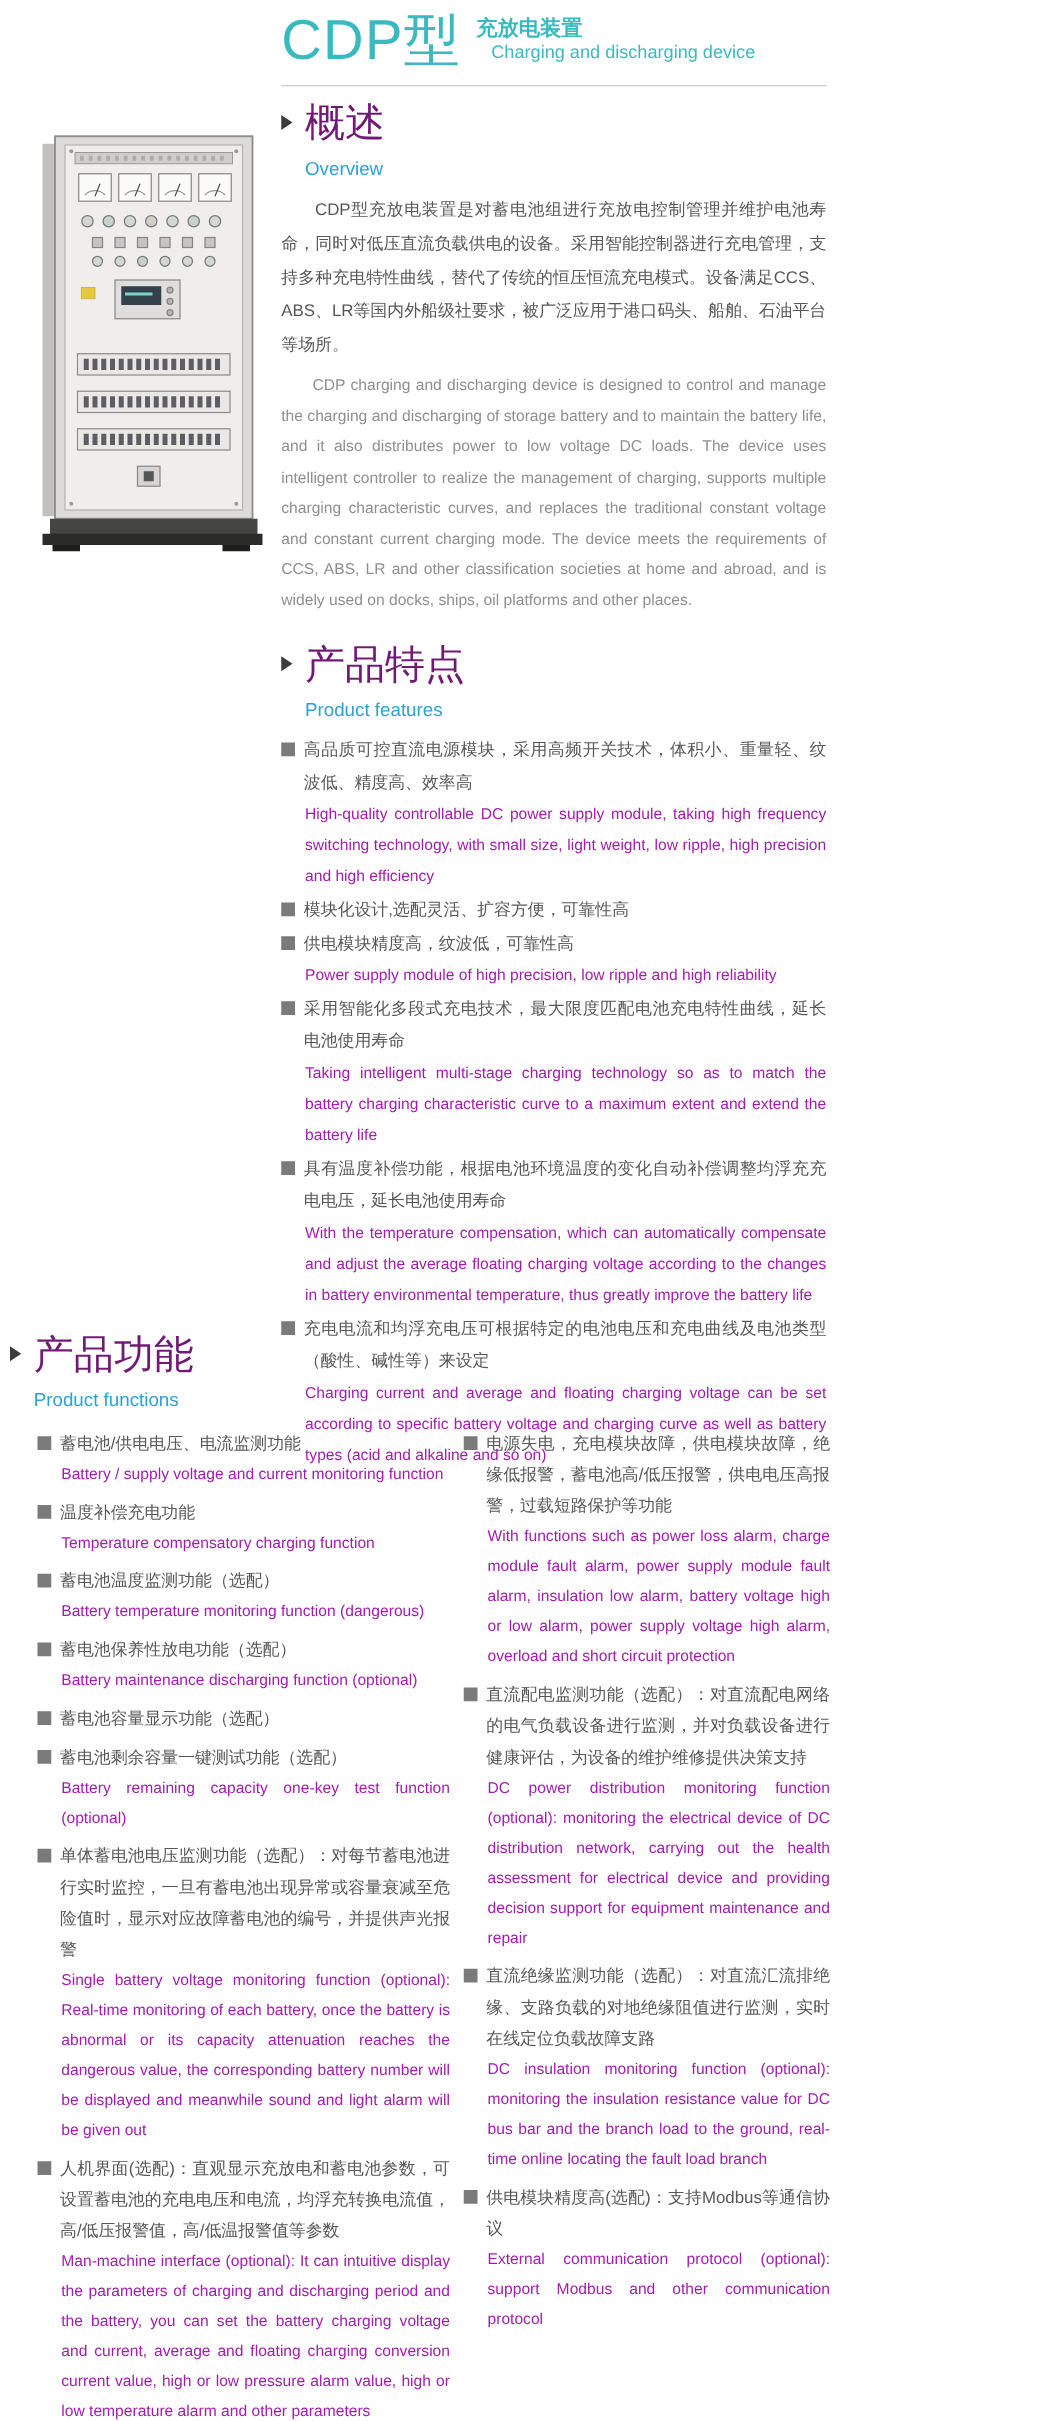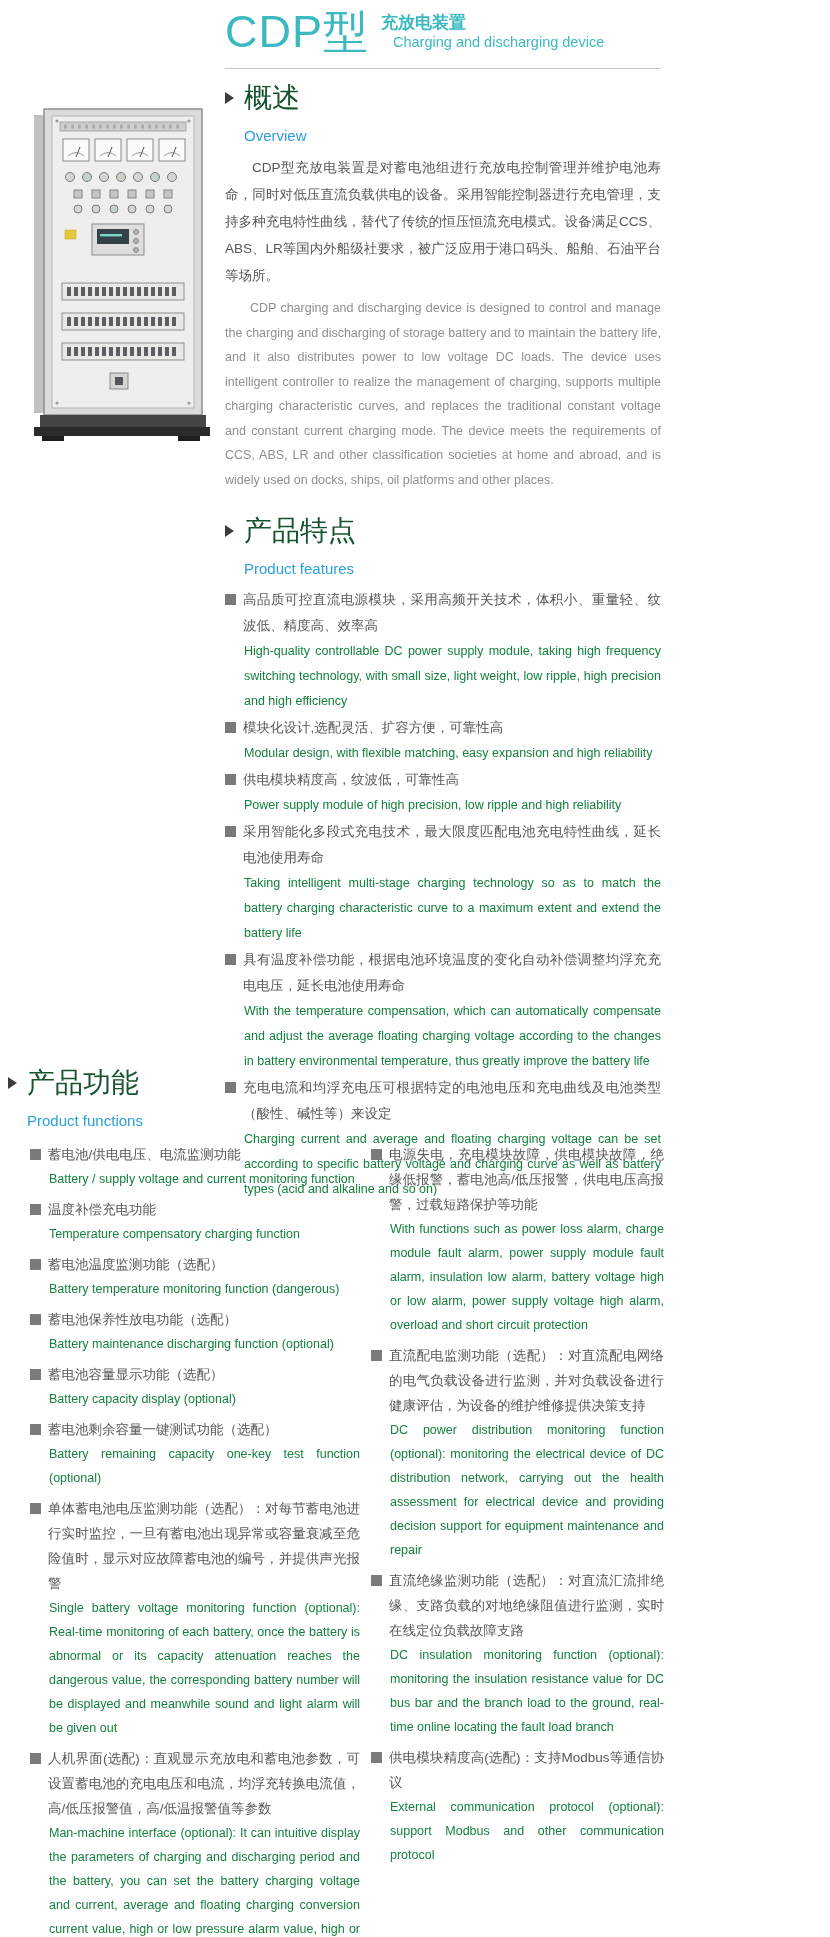--- a/index.html
+++ b/index.html
@@ -19,7 +19,7 @@
   .sec-head { display:flex; align-items:flex-start; gap:10px; }
   .tri { width:0; height:0; border-left:9px solid #3c3c3c;
          border-top:6px solid transparent; border-bottom:6px solid transparent; margin-top:9px; }
-  .sec-title { font-size:28px; color:#14532d; line-height:30px; }
+  .sec-title { font-size:32px; color:#701a75; line-height:30px; }
   .sec-sub   { font-size:15px; color:#2ba0d9; line-height:19px; margin-top:13px; }
 
   .p-zh { font-size:13.5px; color:#585656; line-height:27px; text-align:justify;

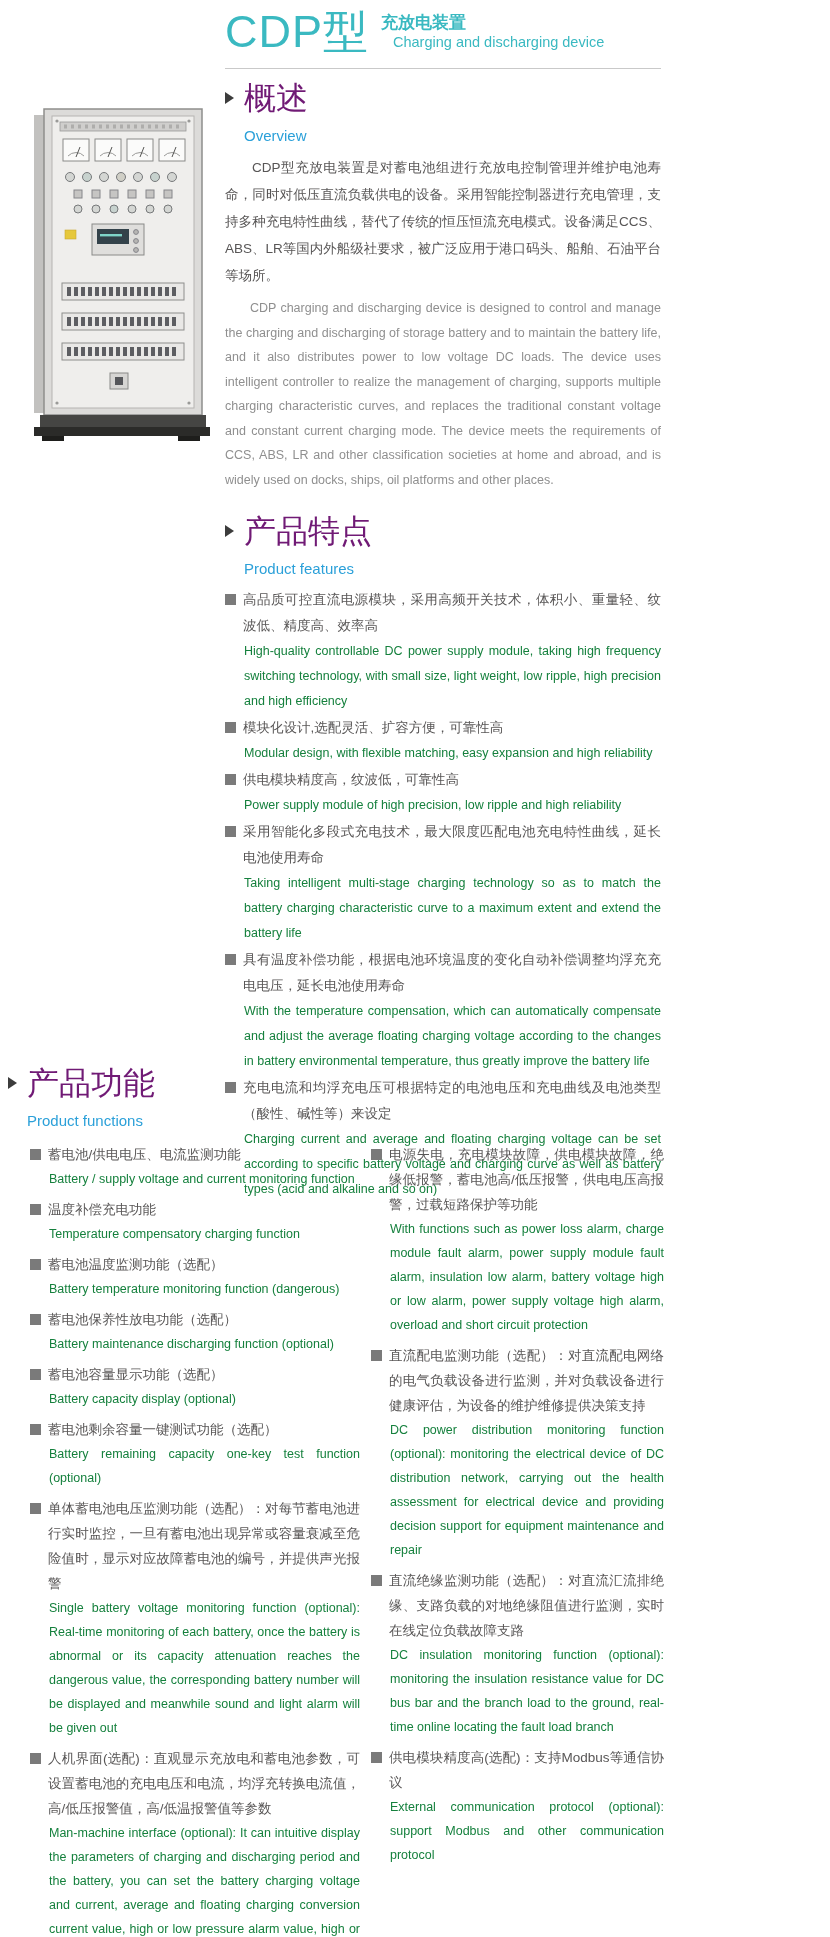--- a/index.html
+++ b/index.html
@@ -34,7 +34,7 @@
   .zh-line { position:relative; padding-left:18px; font-size:13.5px; color:#585656;
              line-height:26px; text-align:justify; }
   .sq { position:absolute; left:0; top:7px; width:11px; height:11px; background:#7a7a7a; }
-  .en-line { padding-left:19px; font-size:12.5px; color:#15803d; line-height:25px;
+  .en-line { padding-left:19px; font-size:12.5px; color:#a21caf; line-height:25px;
              text-align:justify; }
 
   

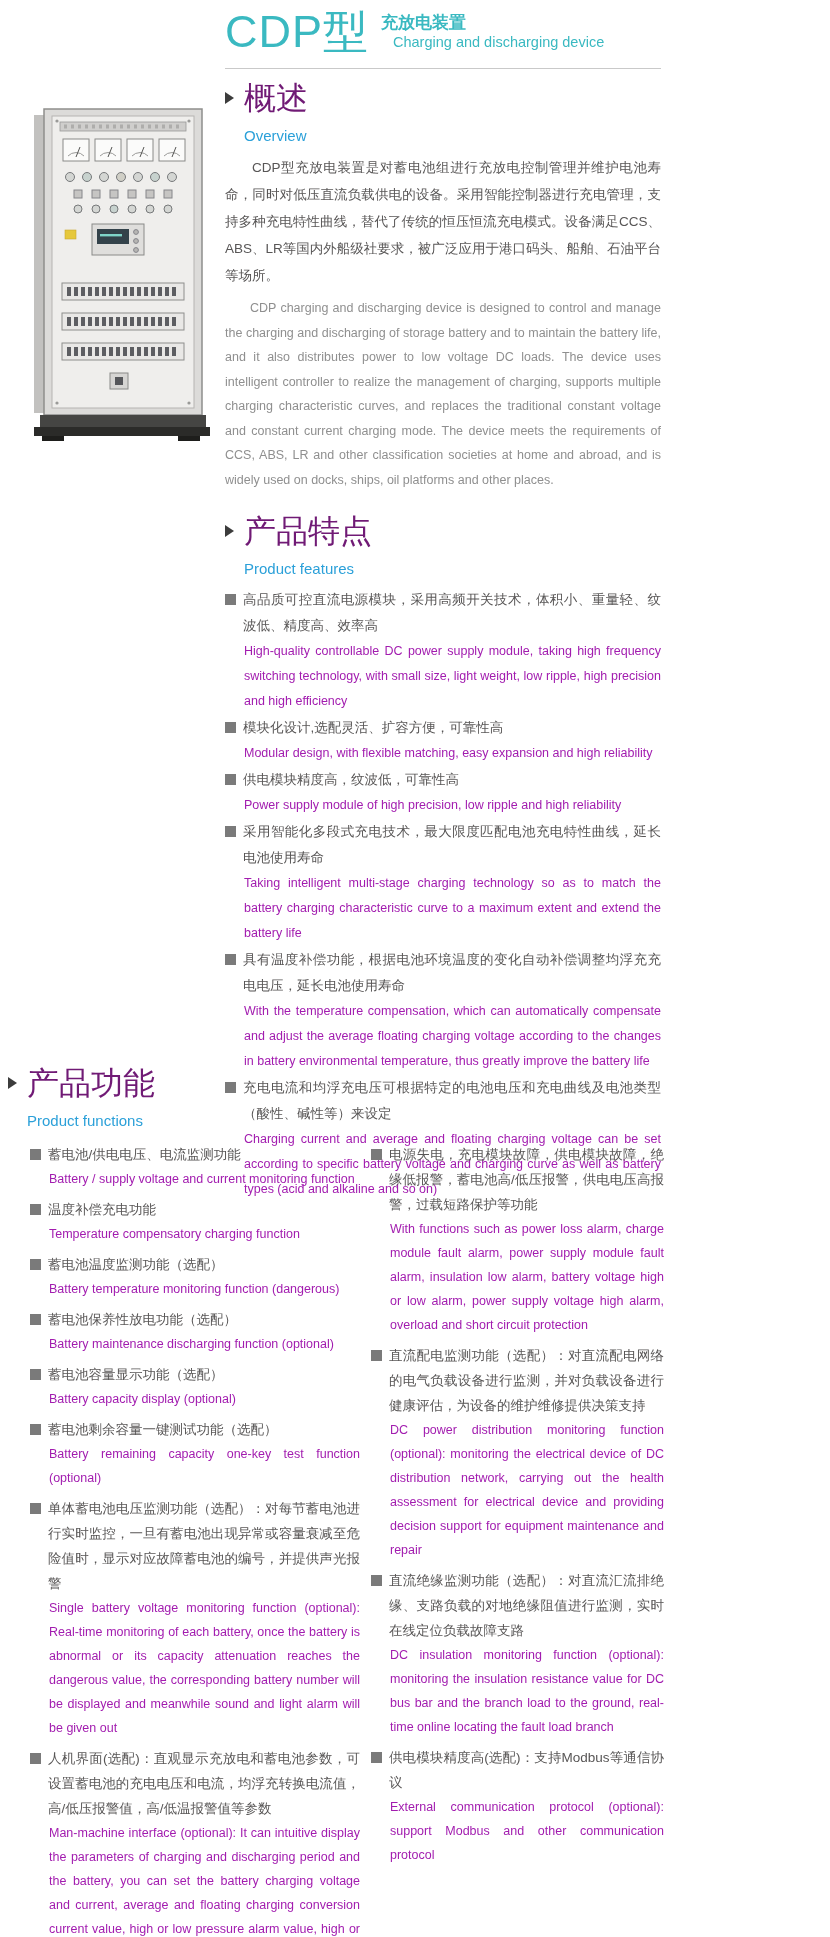--- a/index.html
+++ b/index.html
@@ -166,7 +166,6 @@
         </div>
         <div class="feat">
           <div class="zh-line"><span class="sq"></span><span>模块化设计,选配灵活、扩容方便，可靠性高</span></div>
-          <div class="en-line">Modular design, with flexible matching, easy expansion and high reliability</div>
         </div>
         <div class="feat">
           <div class="zh-line"><span class="sq"></span><span>供电模块精度高，纹波低，可靠性高</span></div>

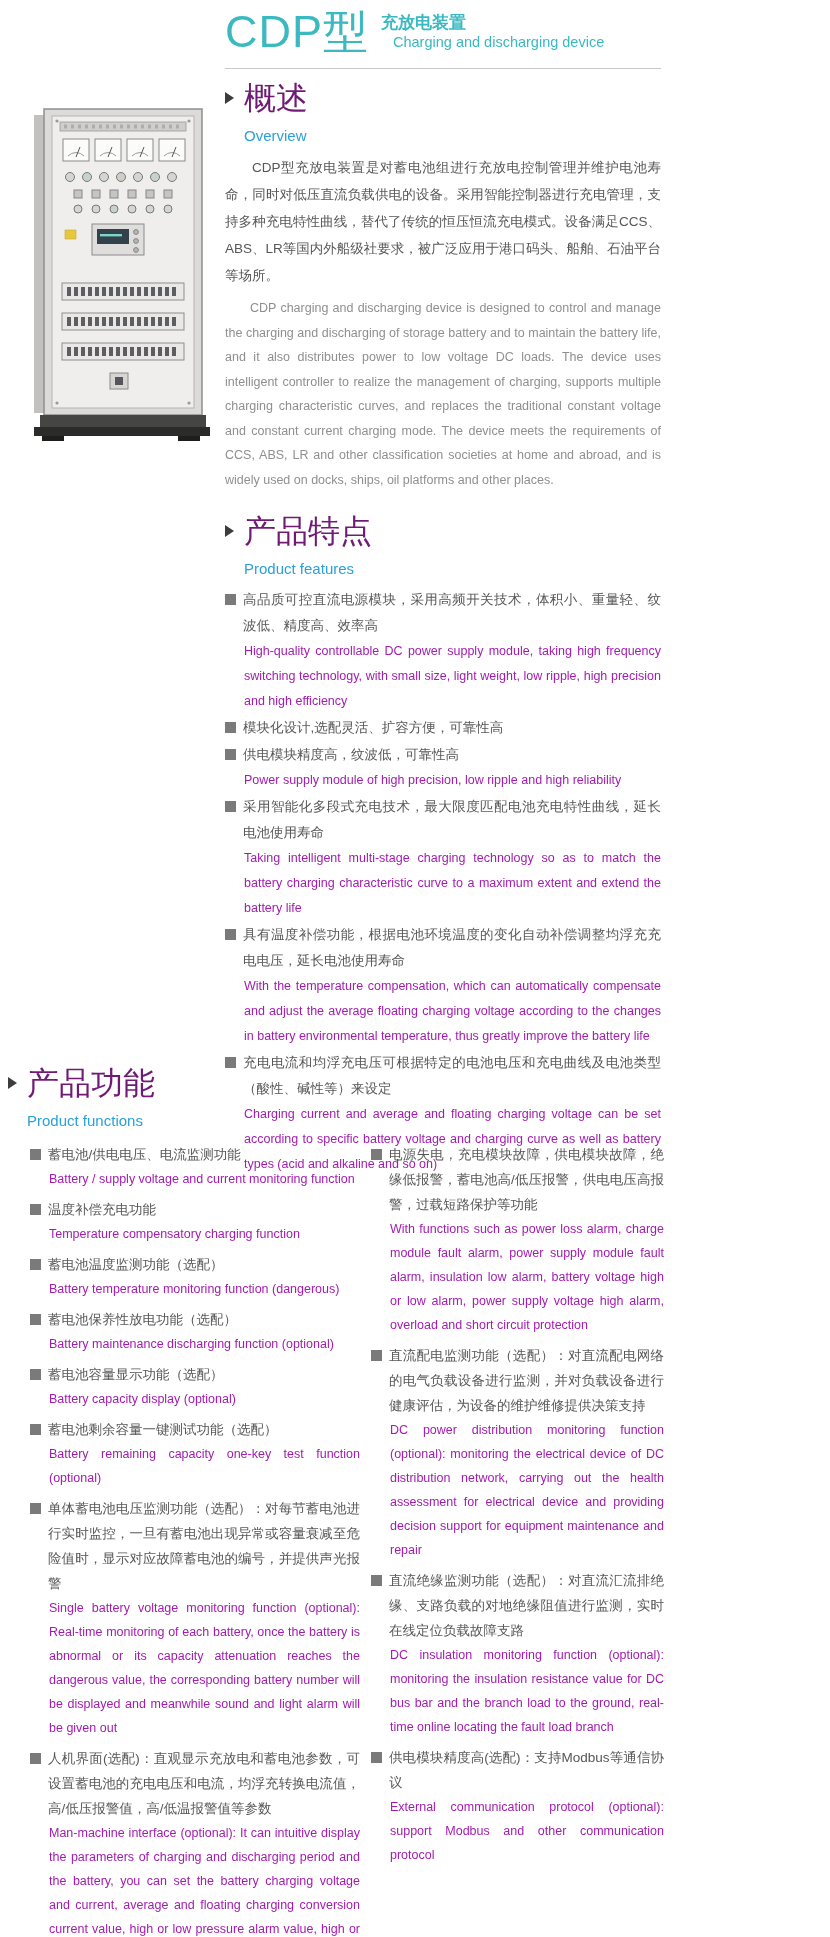--- a/index.html
+++ b/index.html
@@ -215,7 +215,6 @@
         </div>
         <div class="fn-item">
           <div class="zh-line"><span class="sq"></span><span>蓄电池容量显示功能（选配）</span></div>
-          <div class="en-line">Battery capacity display (optional)</div>
         </div>
         <div class="fn-item">
           <div class="zh-line"><span class="sq"></span><span>蓄电池剩余容量一键测试功能（选配）</span></div>

